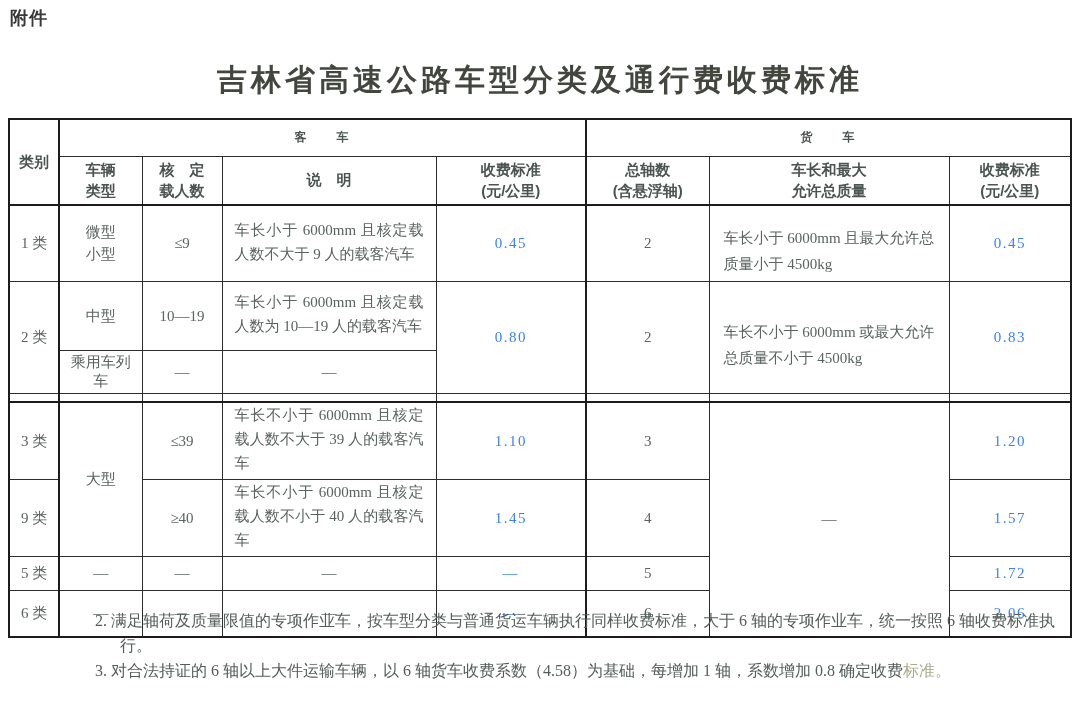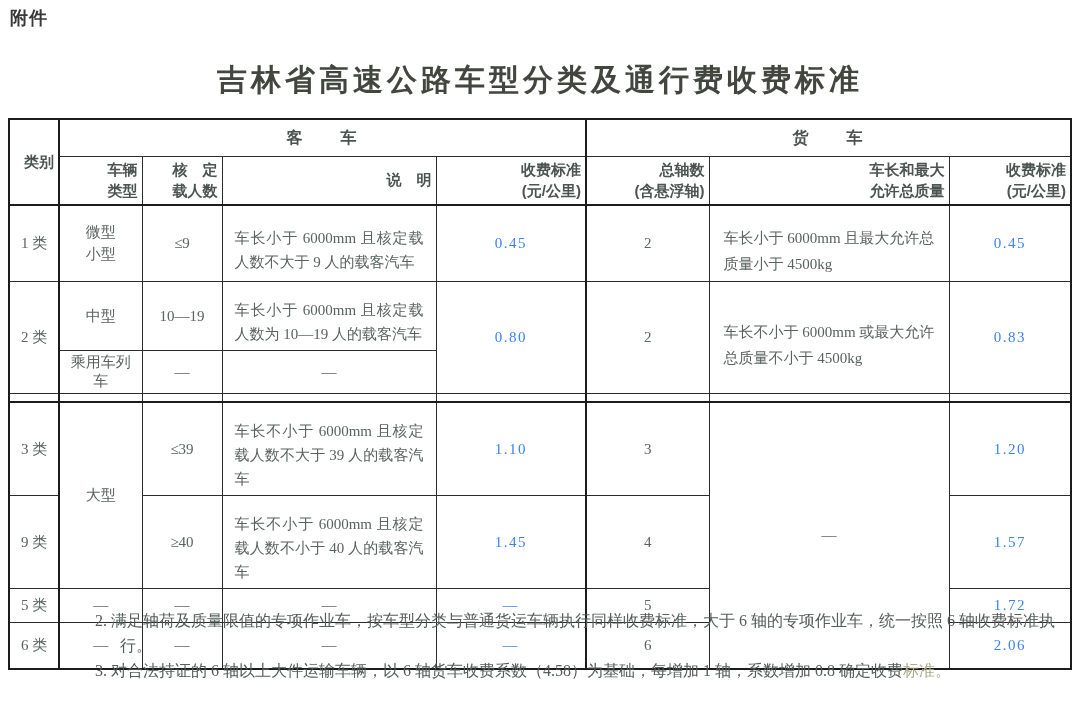--- a/index.html
+++ b/index.html
@@ -38,7 +38,7 @@
     font-weight:700;color:#4b5450;
     white-space:pre-line;line-height:1.45;
   }
-  .fee-table th.grp{font-size:16px;letter-spacing:2px;}
+  .fee-table th.grp{font-size:12px;letter-spacing:2px;}
   .fee-table th.h2{border-bottom:2px solid #1c1c1c;text-align:right;}
   .gl{border-left:2px solid #1c1c1c !important;}
   td.pre{white-space:pre-line;line-height:1.45;}

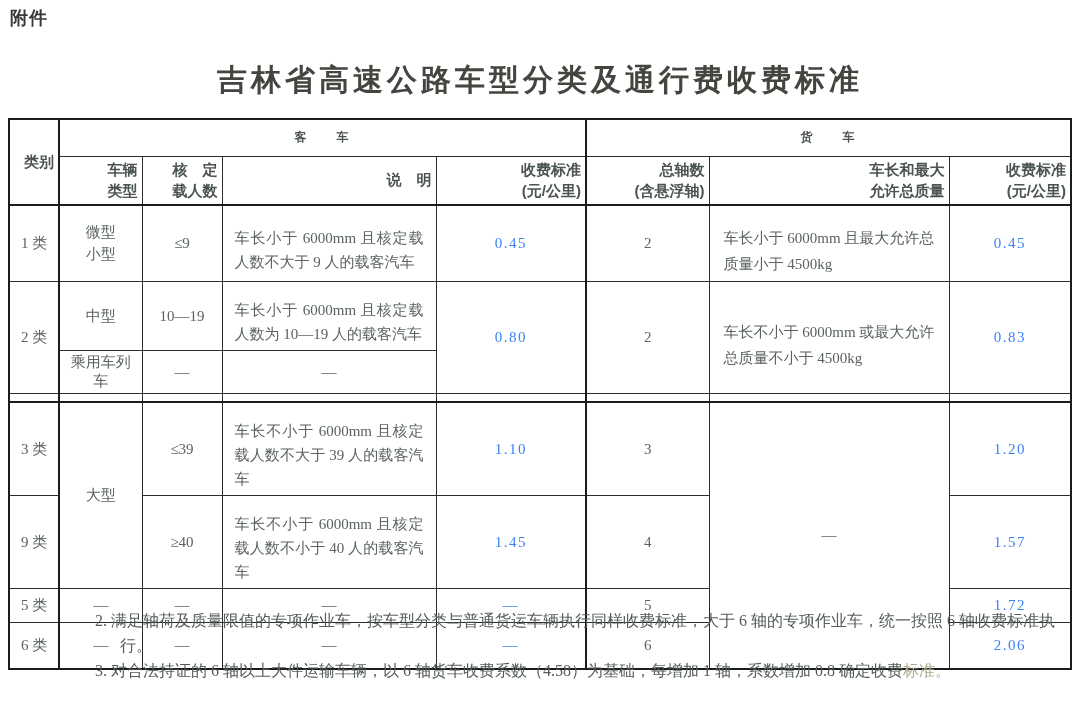--- a/index.html
+++ b/index.html
@@ -39,7 +39,7 @@
     white-space:pre-line;line-height:1.45;
   }
   .fee-table th.grp{font-size:12px;letter-spacing:2px;}
-  .fee-table th.h2{border-bottom:2px solid #1c1c1c;text-align:right;}
+  .fee-table th.h2{border-bottom:2px solid #1c1c1c;}
   .gl{border-left:2px solid #1c1c1c !important;}
   td.pre{white-space:pre-line;line-height:1.45;}
   td.desc{

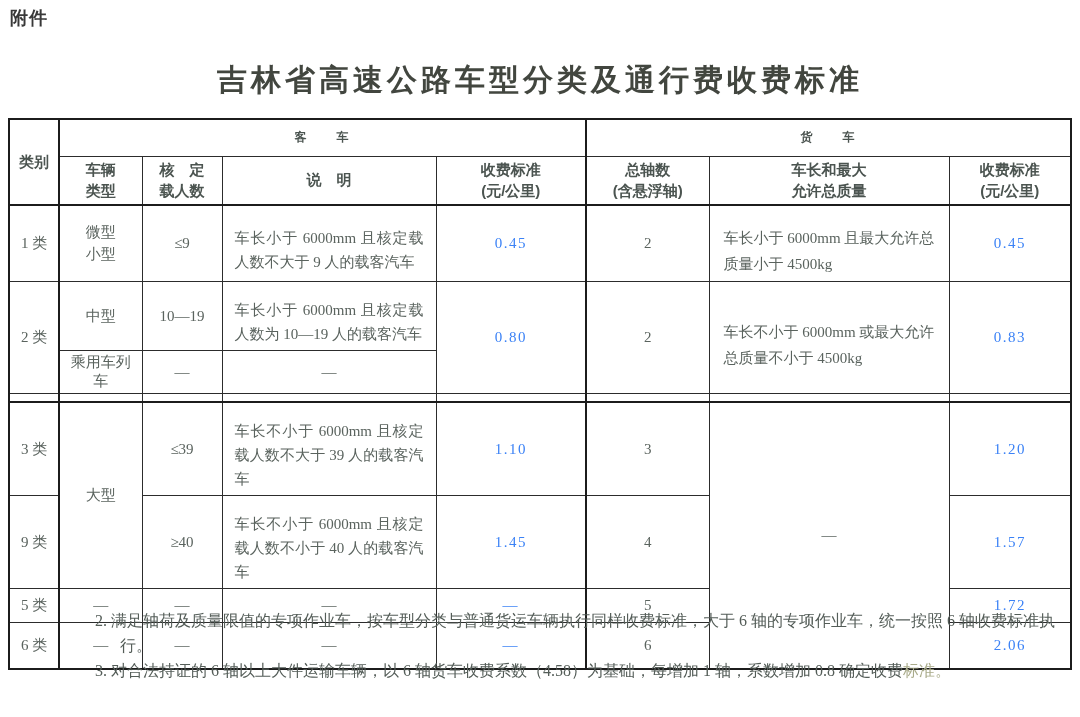--- a/index.html
+++ b/index.html
@@ -44,7 +44,7 @@
   td.pre{white-space:pre-line;line-height:1.45;}
   td.desc{
     text-align:justify;text-align-last:left;
-    padding:16px 12px 4px 12px;line-height:1.6;color:#5a635e;
+    padding:0 12px 4px 12px;line-height:1.6;color:#5a635e;
   }
   td.desc2{
     text-align:left;padding:20px 6px 4px 14px;line-height:1.7;color:#5a635e;

